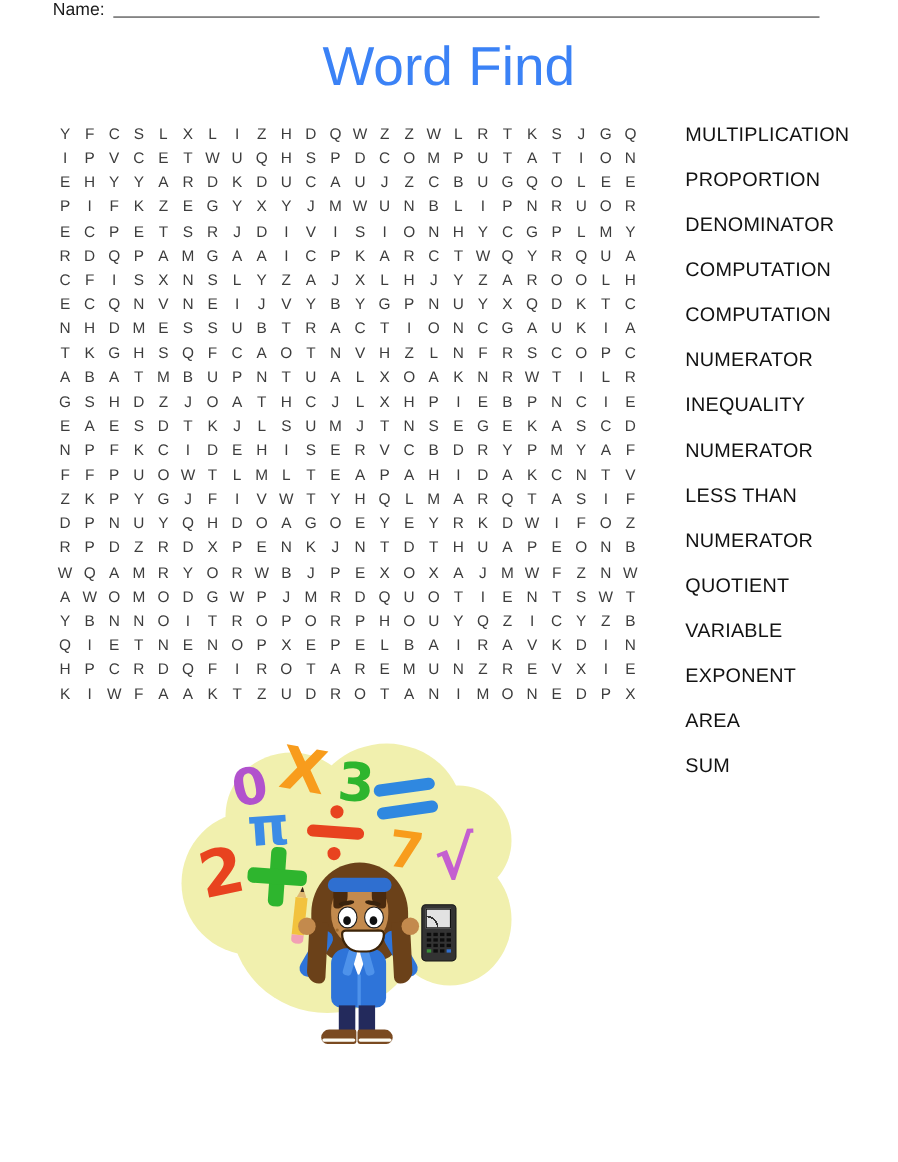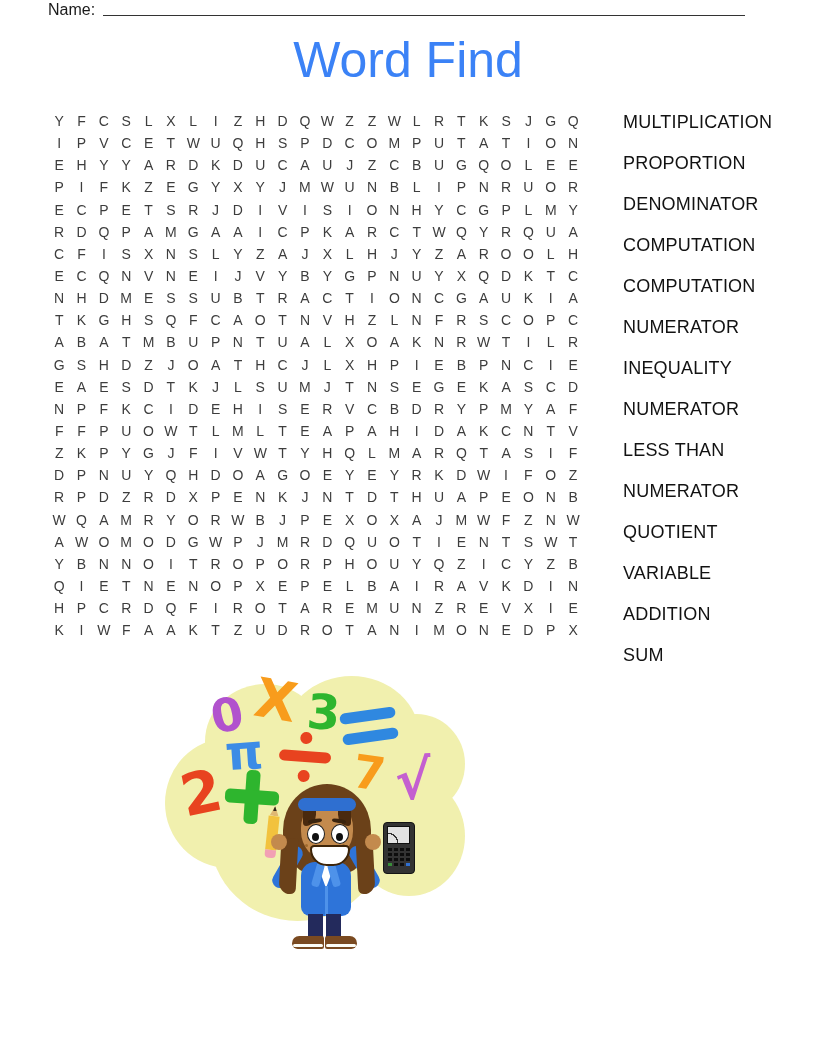--- a/index.html
+++ b/index.html
@@ -701,7 +701,7 @@
       <li>NUMERATOR</li>
       <li>QUOTIENT</li>
       <li>VARIABLE</li>
-      <li>ADDITION</li>
+      <li>EXPONENT</li>
       <li>SUM</li>
     </ul>
 

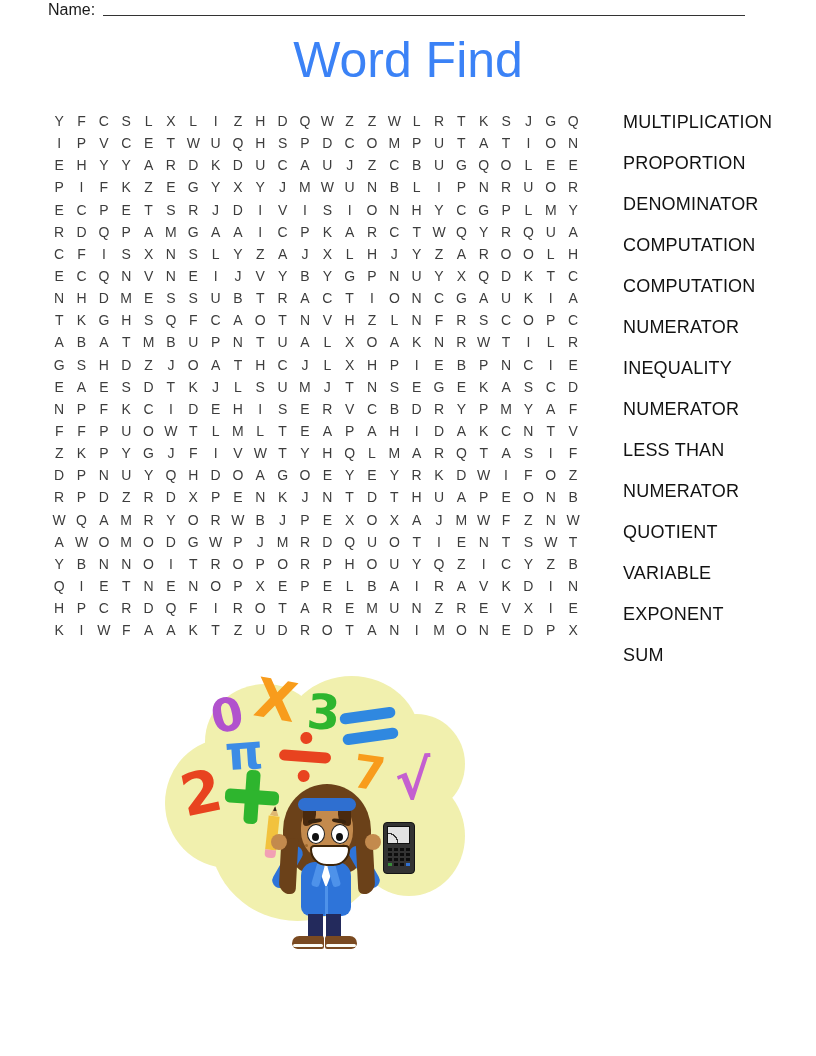--- a/index.html
+++ b/index.html
@@ -702,6 +702,7 @@
       <li>QUOTIENT</li>
       <li>VARIABLE</li>
       <li>EXPONENT</li>
+      <li>AREA</li>
       <li>SUM</li>
     </ul>
 

